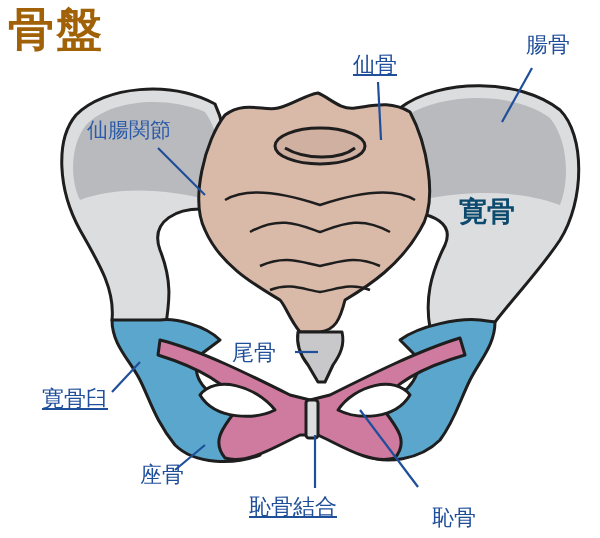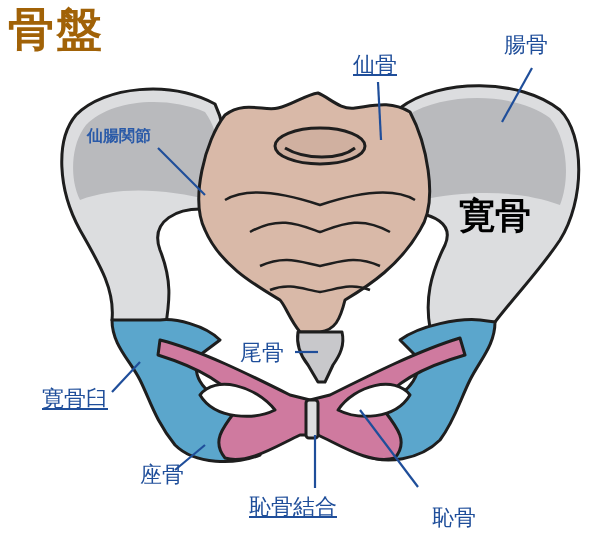--- a/index.html
+++ b/index.html
@@ -61,7 +61,7 @@
 </svg>
 
 <div class="label" style="left:353px;top:54px;text-decoration:underline;">仙骨</div>
-<div class="label" style="left:504px;top:34px;">腸骨</div>
+<div class="label" style="left:526px;top:34px;">腸骨</div>
 <div class="label small" style="left:87px;top:120px;">仙腸関節</div>
 <div class="label big" style="left:459px;top:198px;">寛骨</div>
 <div class="label" style="left:232px;top:342px;margin-left:8px;">尾骨</div>

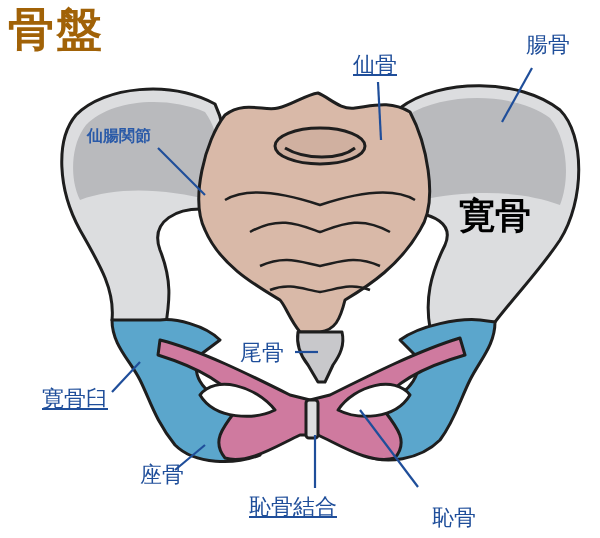--- a/index.html
+++ b/index.html
@@ -8,7 +8,7 @@
     .title { position: absolute; left: 8px; top: 6px; font-size: 46px; font-weight: bold;
              color: #a16207; letter-spacing: 2px; line-height: 1; }
     .label { position: absolute; color: #1f4e9a; font-size: 22px; line-height: 1; white-space: nowrap; }
-    .label.small { font-size: 16px; font-weight: bold; color: #2a5aa8; margin-top: 8px; }
+    .label.small { font-size: 21px; font-weight: normal; color: #2a5aa8; }
     .label.big { font-size: 36px; font-weight: bold; color: #000000; }
     svg.diagram { position: absolute; left: 0; top: 0; }
   </style>

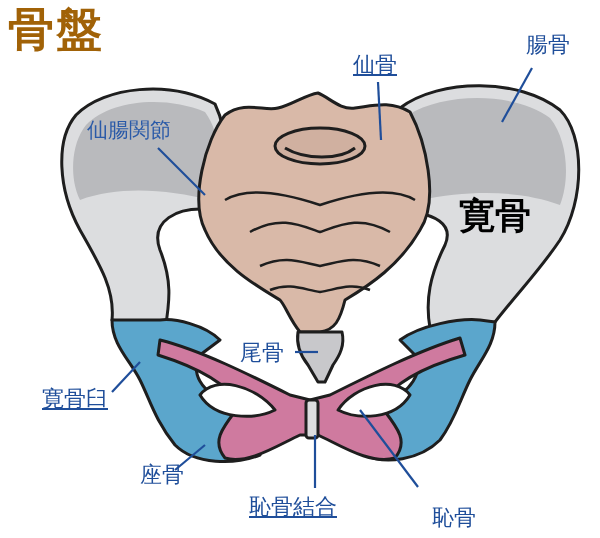--- a/index.html
+++ b/index.html
@@ -9,7 +9,7 @@
              color: #a16207; letter-spacing: 2px; line-height: 1; }
     .label { position: absolute; color: #1f4e9a; font-size: 22px; line-height: 1; white-space: nowrap; }
     .label.small { font-size: 21px; font-weight: normal; color: #2a5aa8; }
-    .label.big { font-size: 36px; font-weight: bold; color: #000000; }
+    .label.big { font-size: 28px; font-weight: bold; color: #0c4a6e; }
     svg.diagram { position: absolute; left: 0; top: 0; }
   </style>
 </head>

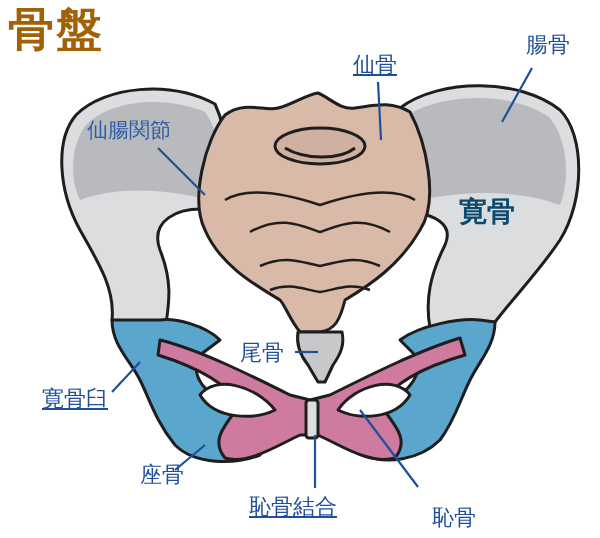--- a/index.html
+++ b/index.html
@@ -64,7 +64,7 @@
 <div class="label" style="left:526px;top:34px;">腸骨</div>
 <div class="label small" style="left:87px;top:120px;">仙腸関節</div>
 <div class="label big" style="left:459px;top:198px;">寛骨</div>
-<div class="label" style="left:232px;top:342px;margin-left:8px;">尾骨</div>
+<div class="label" style="left:232px;top:342px;">尾骨</div>
 <div class="label" style="left:42px;top:388px;text-decoration:underline;">寛骨臼</div>
 <div class="label" style="left:140px;top:464px;">座骨</div>
 <div class="label" style="left:249px;top:496px;text-decoration:underline;">恥骨結合</div>

